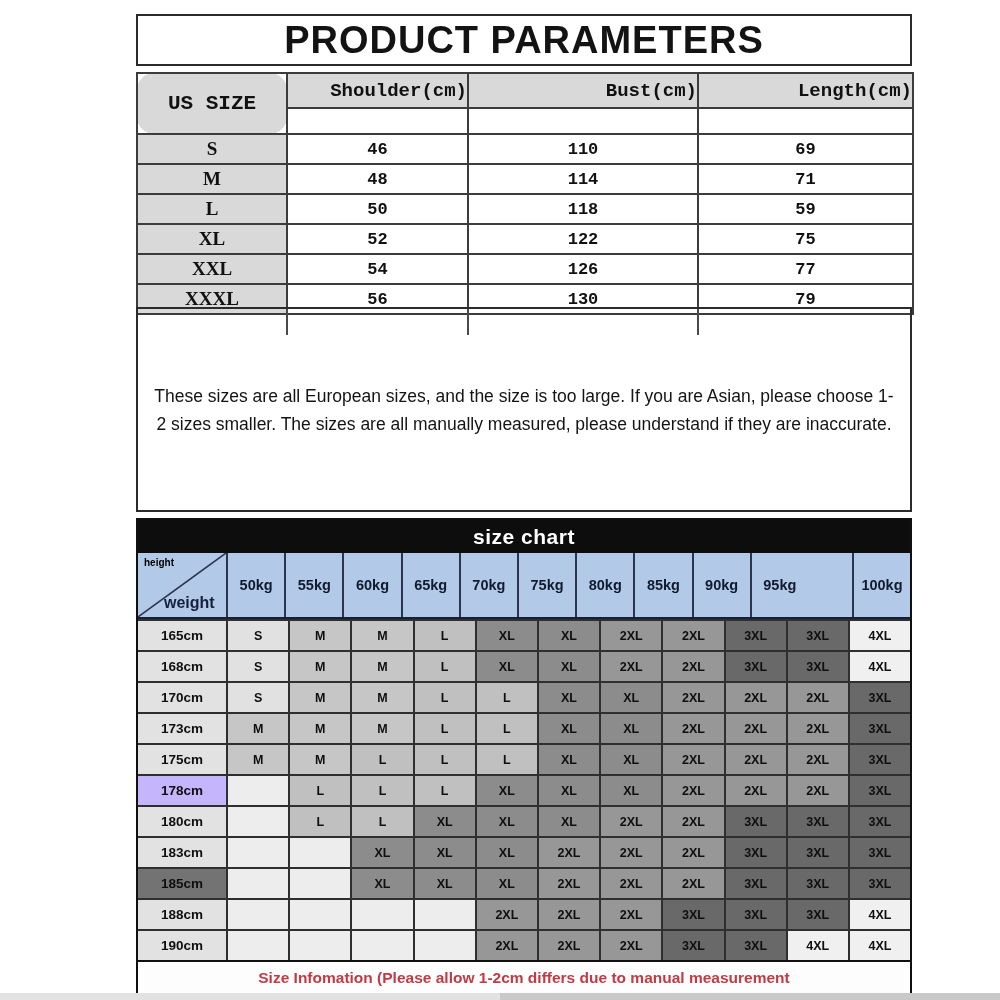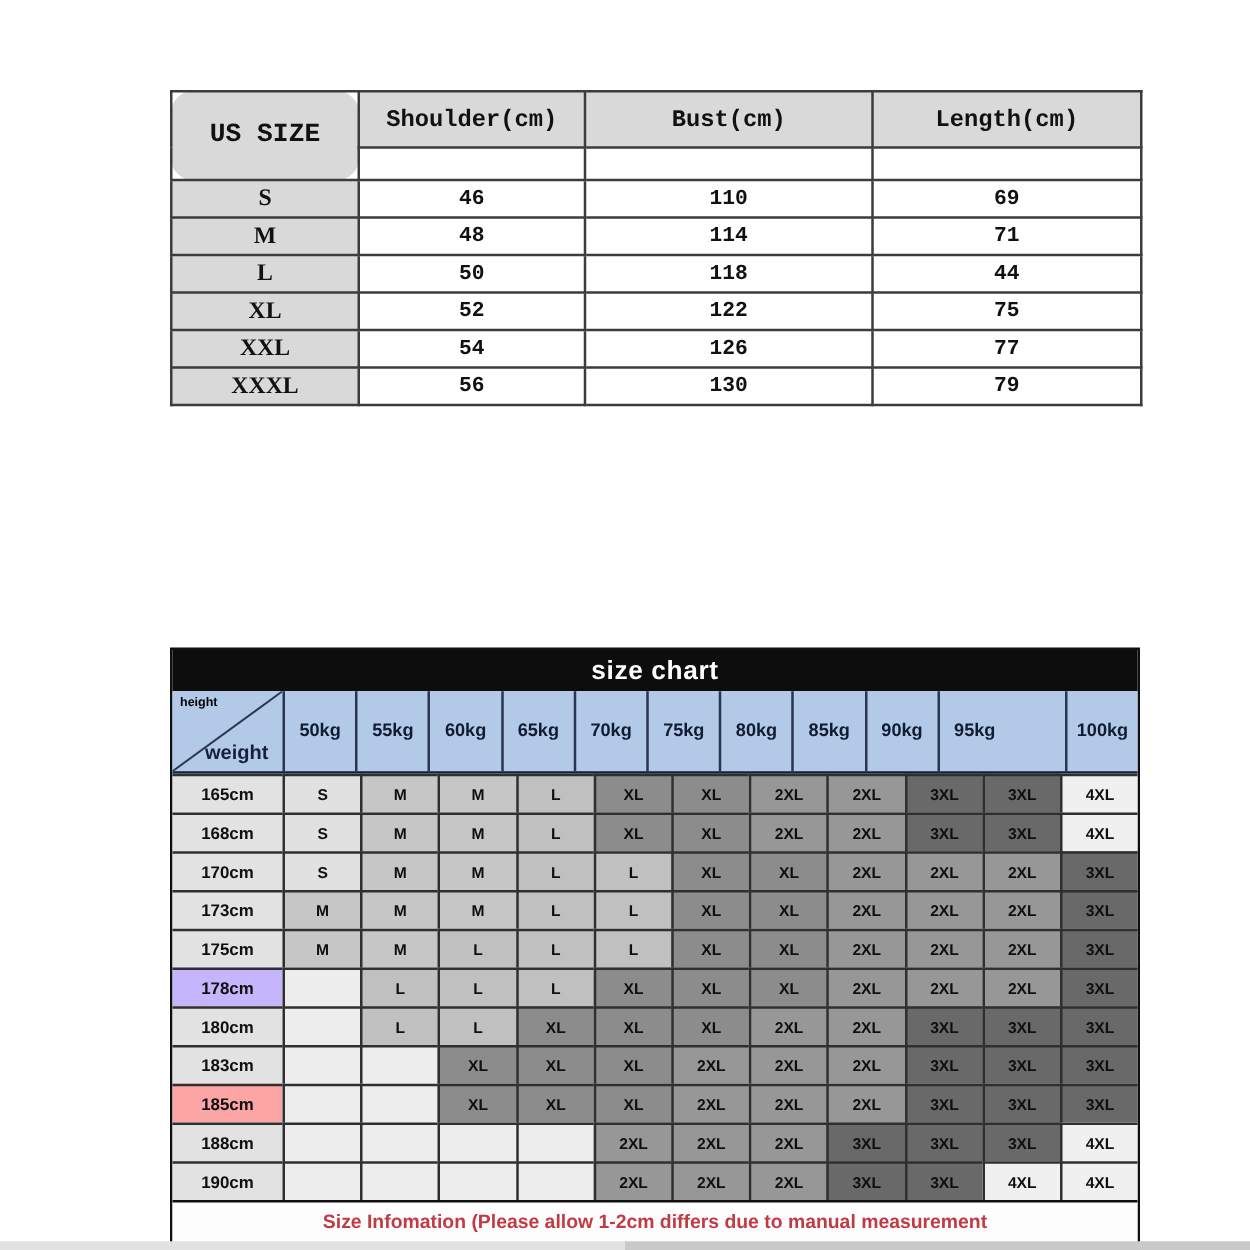--- a/index.html
+++ b/index.html
@@ -72,6 +72,9 @@
 
 <div class="page">
 
+  <div class="title-box">
+    <span>PRODUCT PARAMETERS</span>
+  </div>
 
   <table class="pp">
     <colgroup>

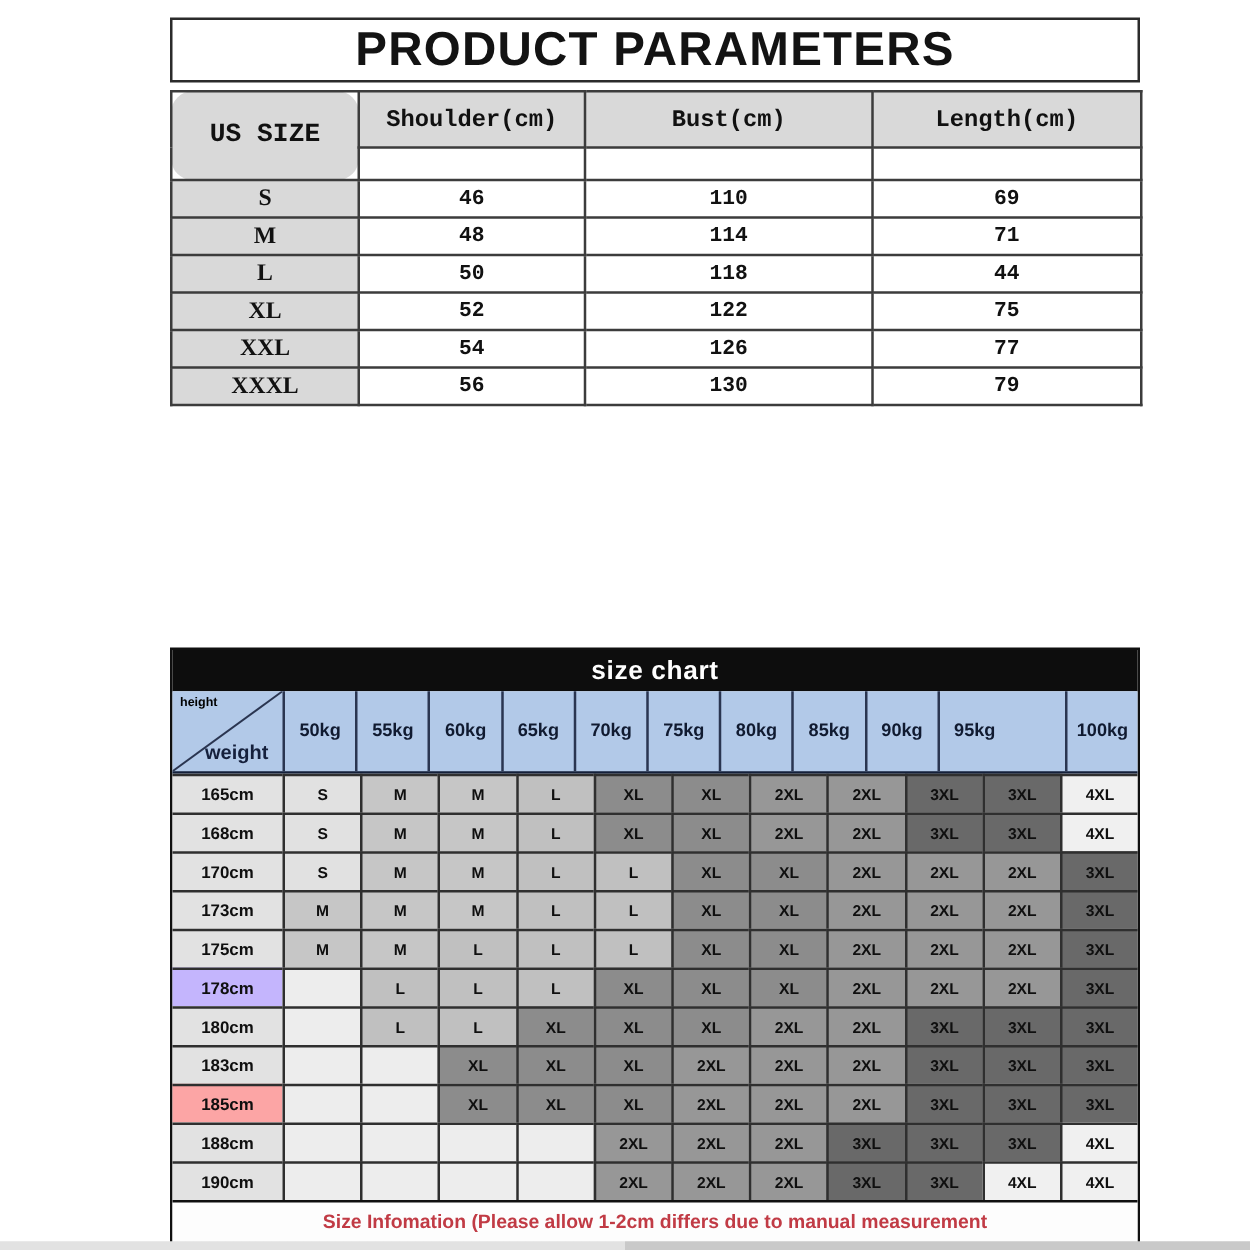--- a/index.html
+++ b/index.html
@@ -18,9 +18,9 @@
            table-layout:fixed;}
   table.pp td{border:2px solid #3c3c3c;text-align:center;vertical-align:middle;
               box-sizing:border-box;padding:0;}
-  .pp .hdr{background:#d9d9d9;height:45px;
+  .pp .hdr{background:#d9d9d9;height:35px;
            font-family:"Liberation Mono","DejaVu Sans Mono",monospace;
-           font-weight:bold;font-size:19px;color:#111;}
+           font-weight:bold;font-size:19px;color:#111;text-align:right;}
   .pp .ussize{background:#d9d9d9;
            font-family:"Liberation Mono","DejaVu Sans Mono",monospace;
            font-weight:bold;font-size:21px;color:#111;border-radius:17px;}

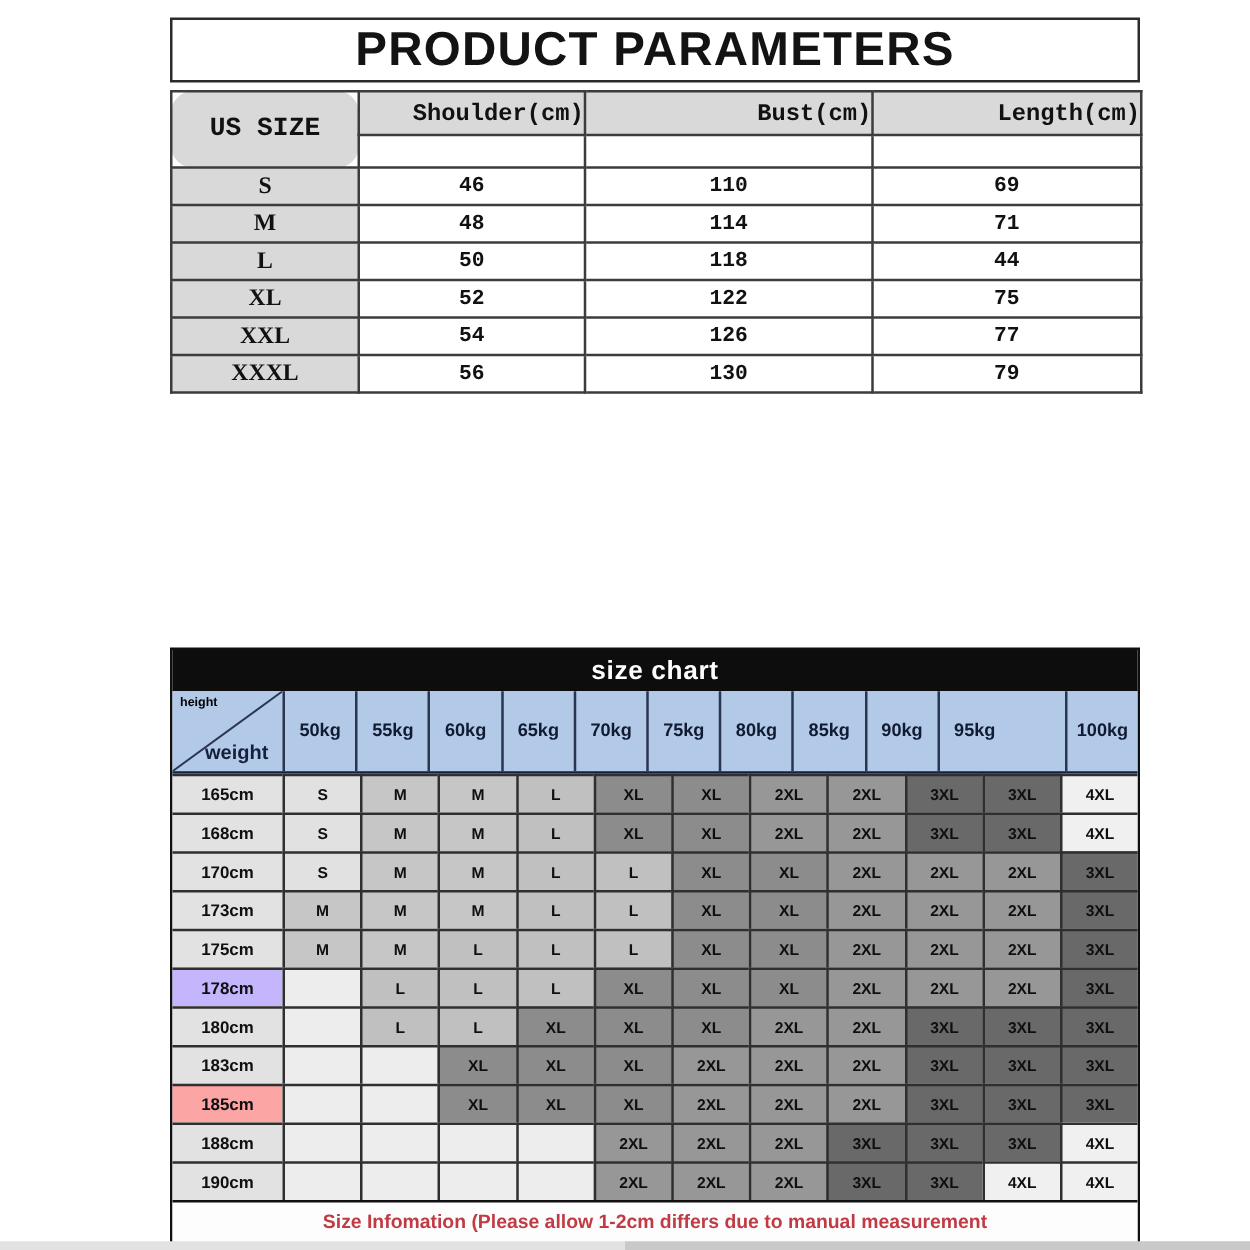--- a/index.html
+++ b/index.html
@@ -113,7 +113,7 @@
           <td class="pp-size">L</td>
           <td class="pp-val">50</td>
           <td class="pp-val">118</td>
-          <td class="pp-val">44</td>
+          <td class="pp-val">59</td>
         </tr>
         <tr>
           <td class="pp-size">XL</td>

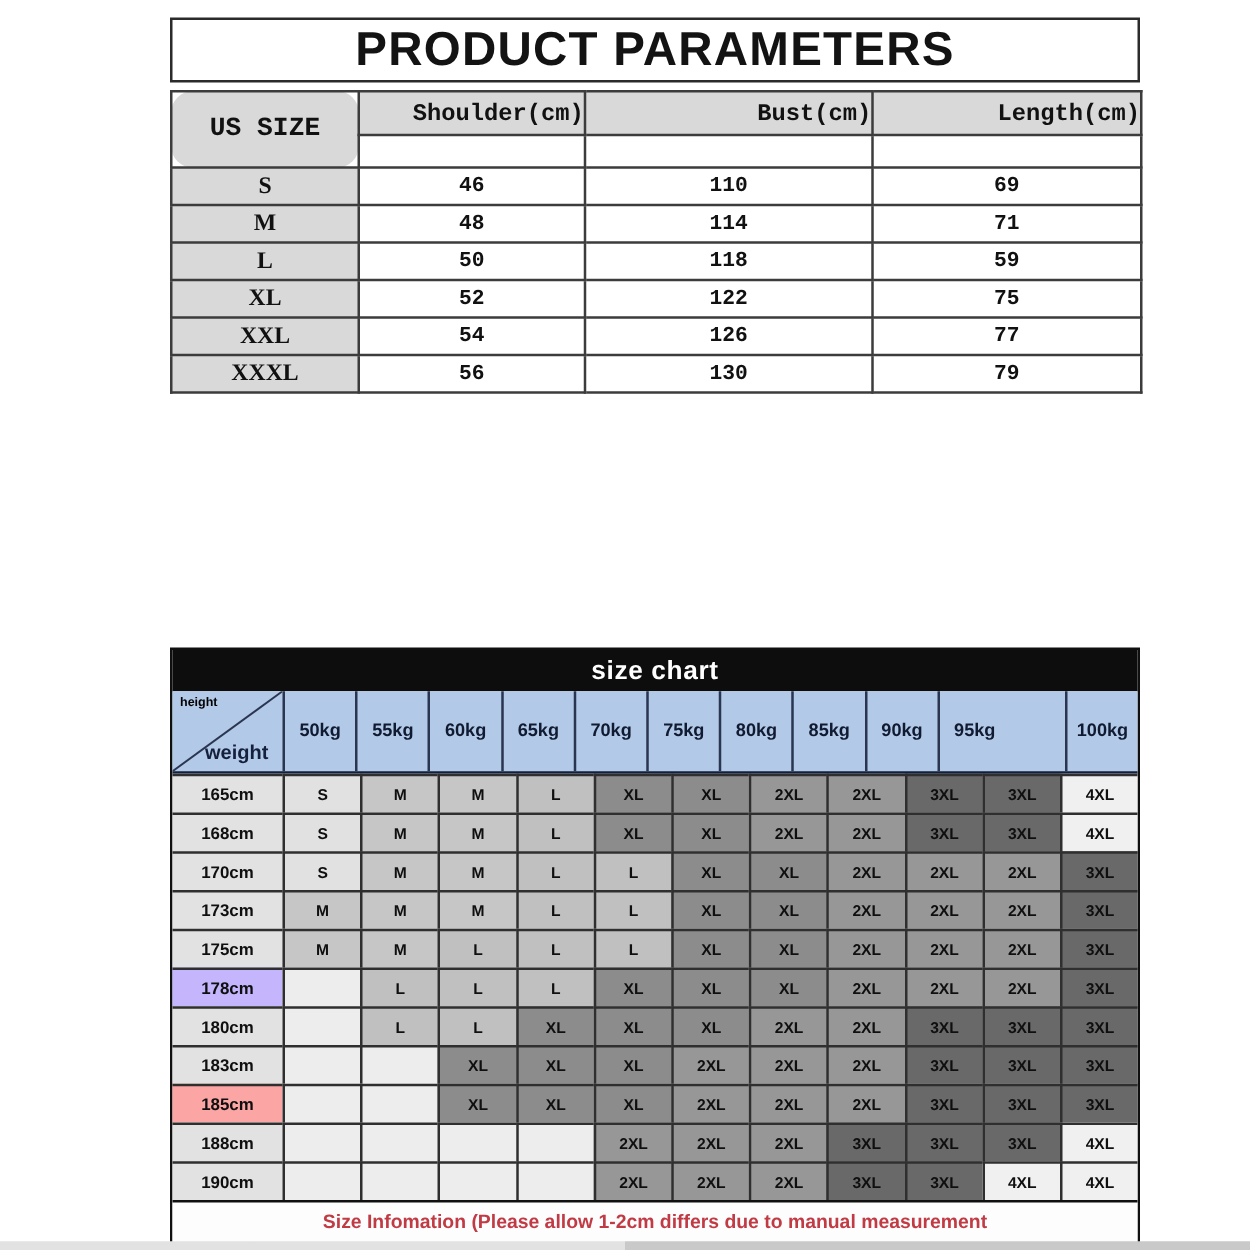--- a/index.html
+++ b/index.html
@@ -136,6 +136,12 @@
       </tbody>
   </table>
 
+  <div class="note-box">
+    <div class="stub" style="left:148px"></div>
+    <div class="stub" style="left:329px"></div>
+    <div class="stub" style="left:559px"></div>
+    <div class="note-text">These sizes are all European sizes, and the size is too large. If you are Asian, please choose 1-2 sizes smaller. The sizes are all manually measured, please understand if they are inaccurate.</div>
+  </div>
 
   <div class="size-chart">
     <div class="sc-titlebar" style="background: rgb(13, 13, 13); color: rgb(255, 255, 255);">

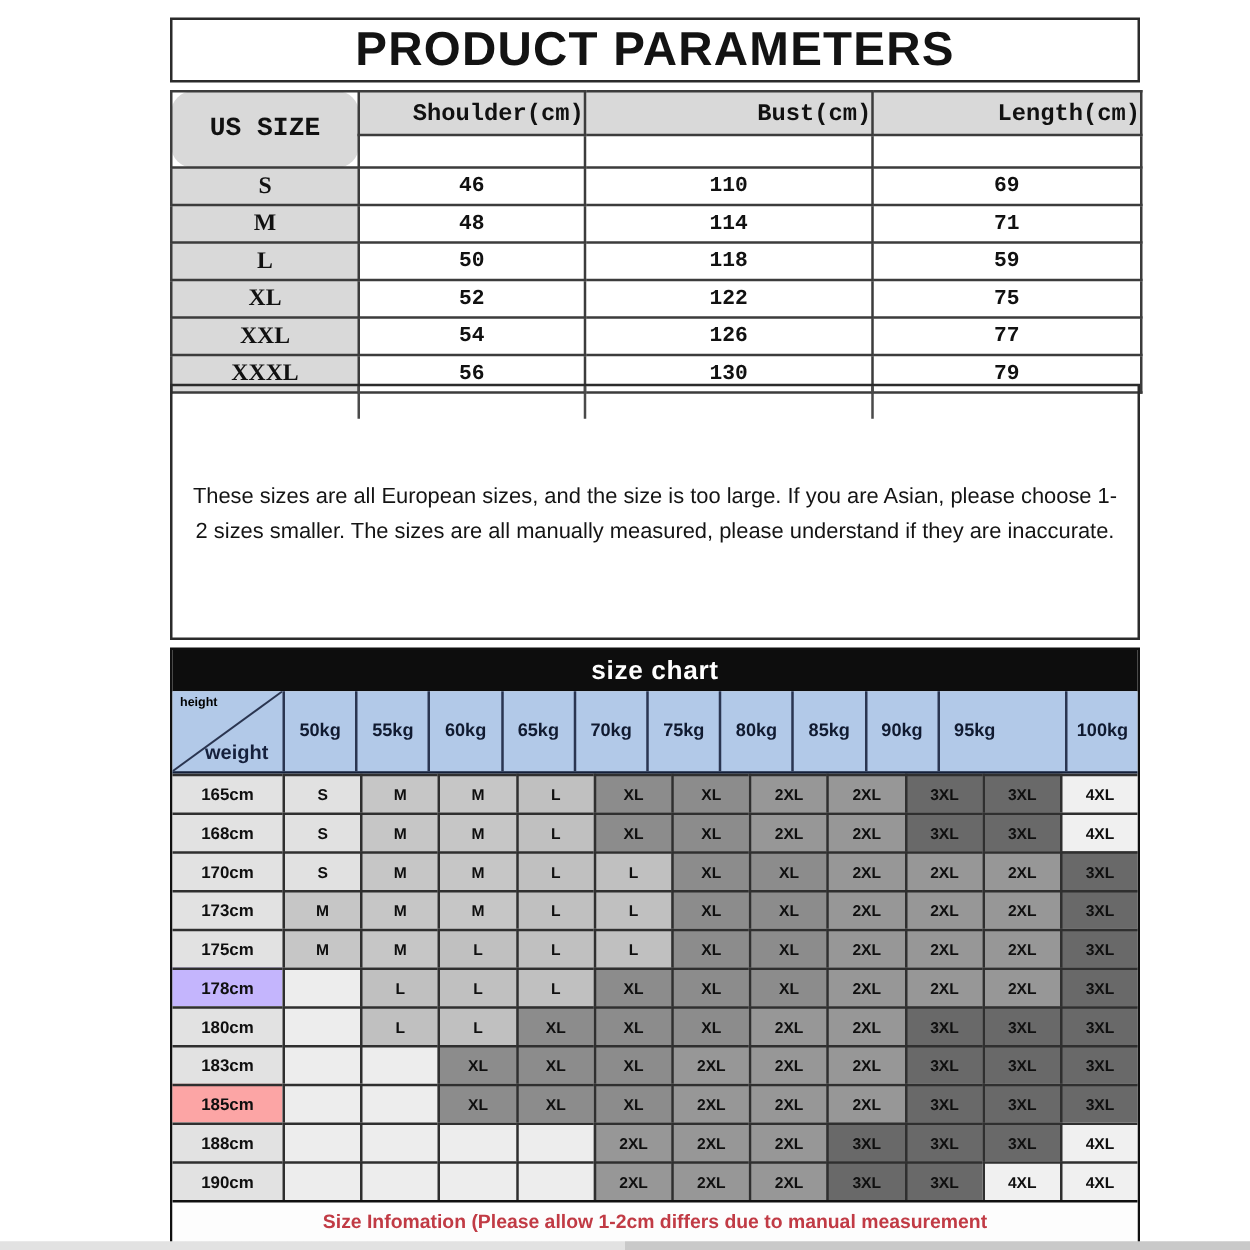--- a/index.html
+++ b/index.html
@@ -284,7 +284,7 @@
           <div class="sc-cell" style="background: rgb(105, 105, 105);">3XL</div>
         </div>
         <div class="sc-row">
-          <div class="sc-label" style="background: #fca5a5;">185cm</div>
+          <div class="sc-label" style="background: #737373;">185cm</div>
           <div class="sc-cell" style="background: rgb(237, 237, 237);"></div>
           <div class="sc-cell" style="background: rgb(237, 237, 237);"></div>
           <div class="sc-cell" style="background: rgb(140, 140, 140);">XL</div>

